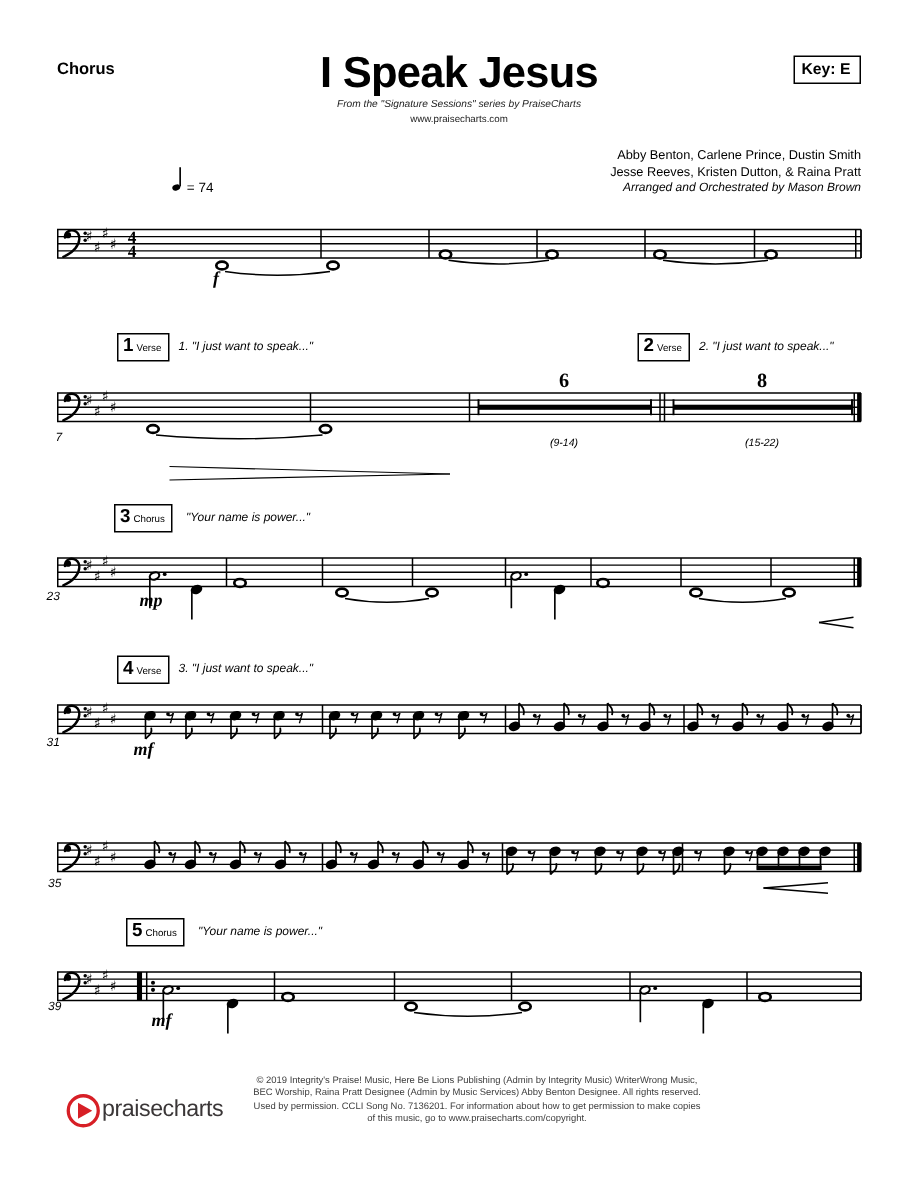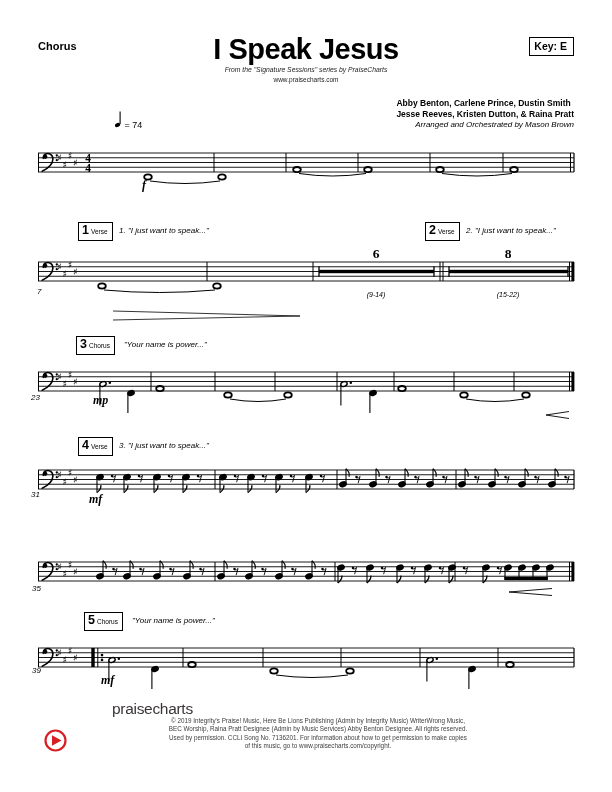--- a/index.html
+++ b/index.html
@@ -12,7 +12,7 @@
   .series{left:0;top:66px;width:612px;text-align:center;font-size:6.8px;font-style:italic;color:#222;}
   .website{left:0;top:76px;width:612px;text-align:center;font-size:6.5px;color:#222;}
   .keybox{top:37px;right:38px;border:1.3px solid #000;padding:2px 6px 3px 4px;font-size:10.5px;font-weight:bold;background:#fff;}
-  .credits{top:98px;right:38px;font-size:8.5px;font-weight:bold;line-height:10.5px;}
+  .credits{top:98px;right:38px;text-align:right;font-size:8.5px;font-weight:normal;line-height:10.5px;}
   .arranger{top:120px;right:38px;text-align:right;font-size:8px;font-style:italic;margin-left:29px;}
   
   .rbox{position:absolute;display:flex;align-items:baseline;gap:2px;border:1.2px solid #000;background:#fff;

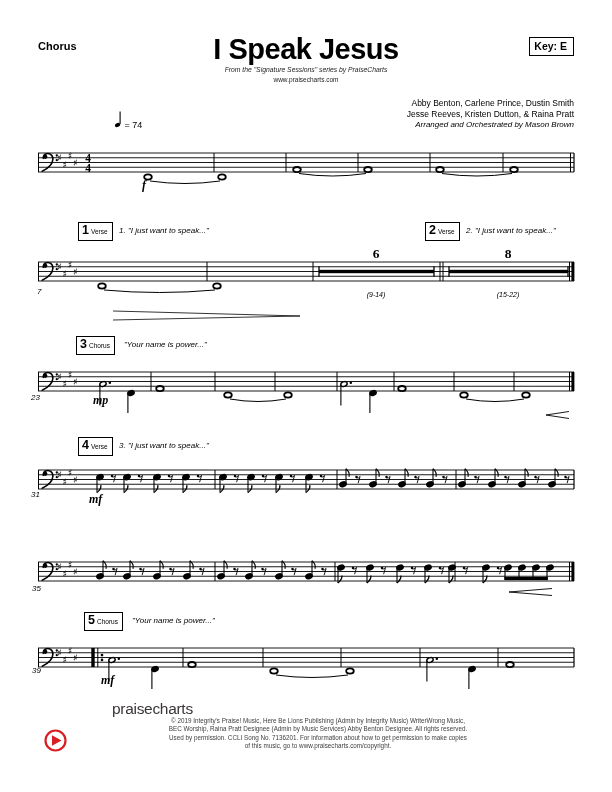--- a/index.html
+++ b/index.html
@@ -21,7 +21,7 @@
   .rtyp{font-size:6.5px;}
   .cue{position:absolute;font-size:8px;font-style:italic;white-space:nowrap;}
   
-  .logotext{left:68px;top:700px;font-size:15.5px;font-weight:500;color:#3a3637;letter-spacing:-0.3px;margin-left:44px;}
+  .logotext{left:68px;top:731px;font-size:15.5px;font-weight:500;color:#3a3637;letter-spacing:-0.3px;}
   .copyright{left:24px;top:717px;width:588px;text-align:center;font-size:6.3px;line-height:8.4px;color:#3d3d3d;}
   
   svg text{fill:#000;}

